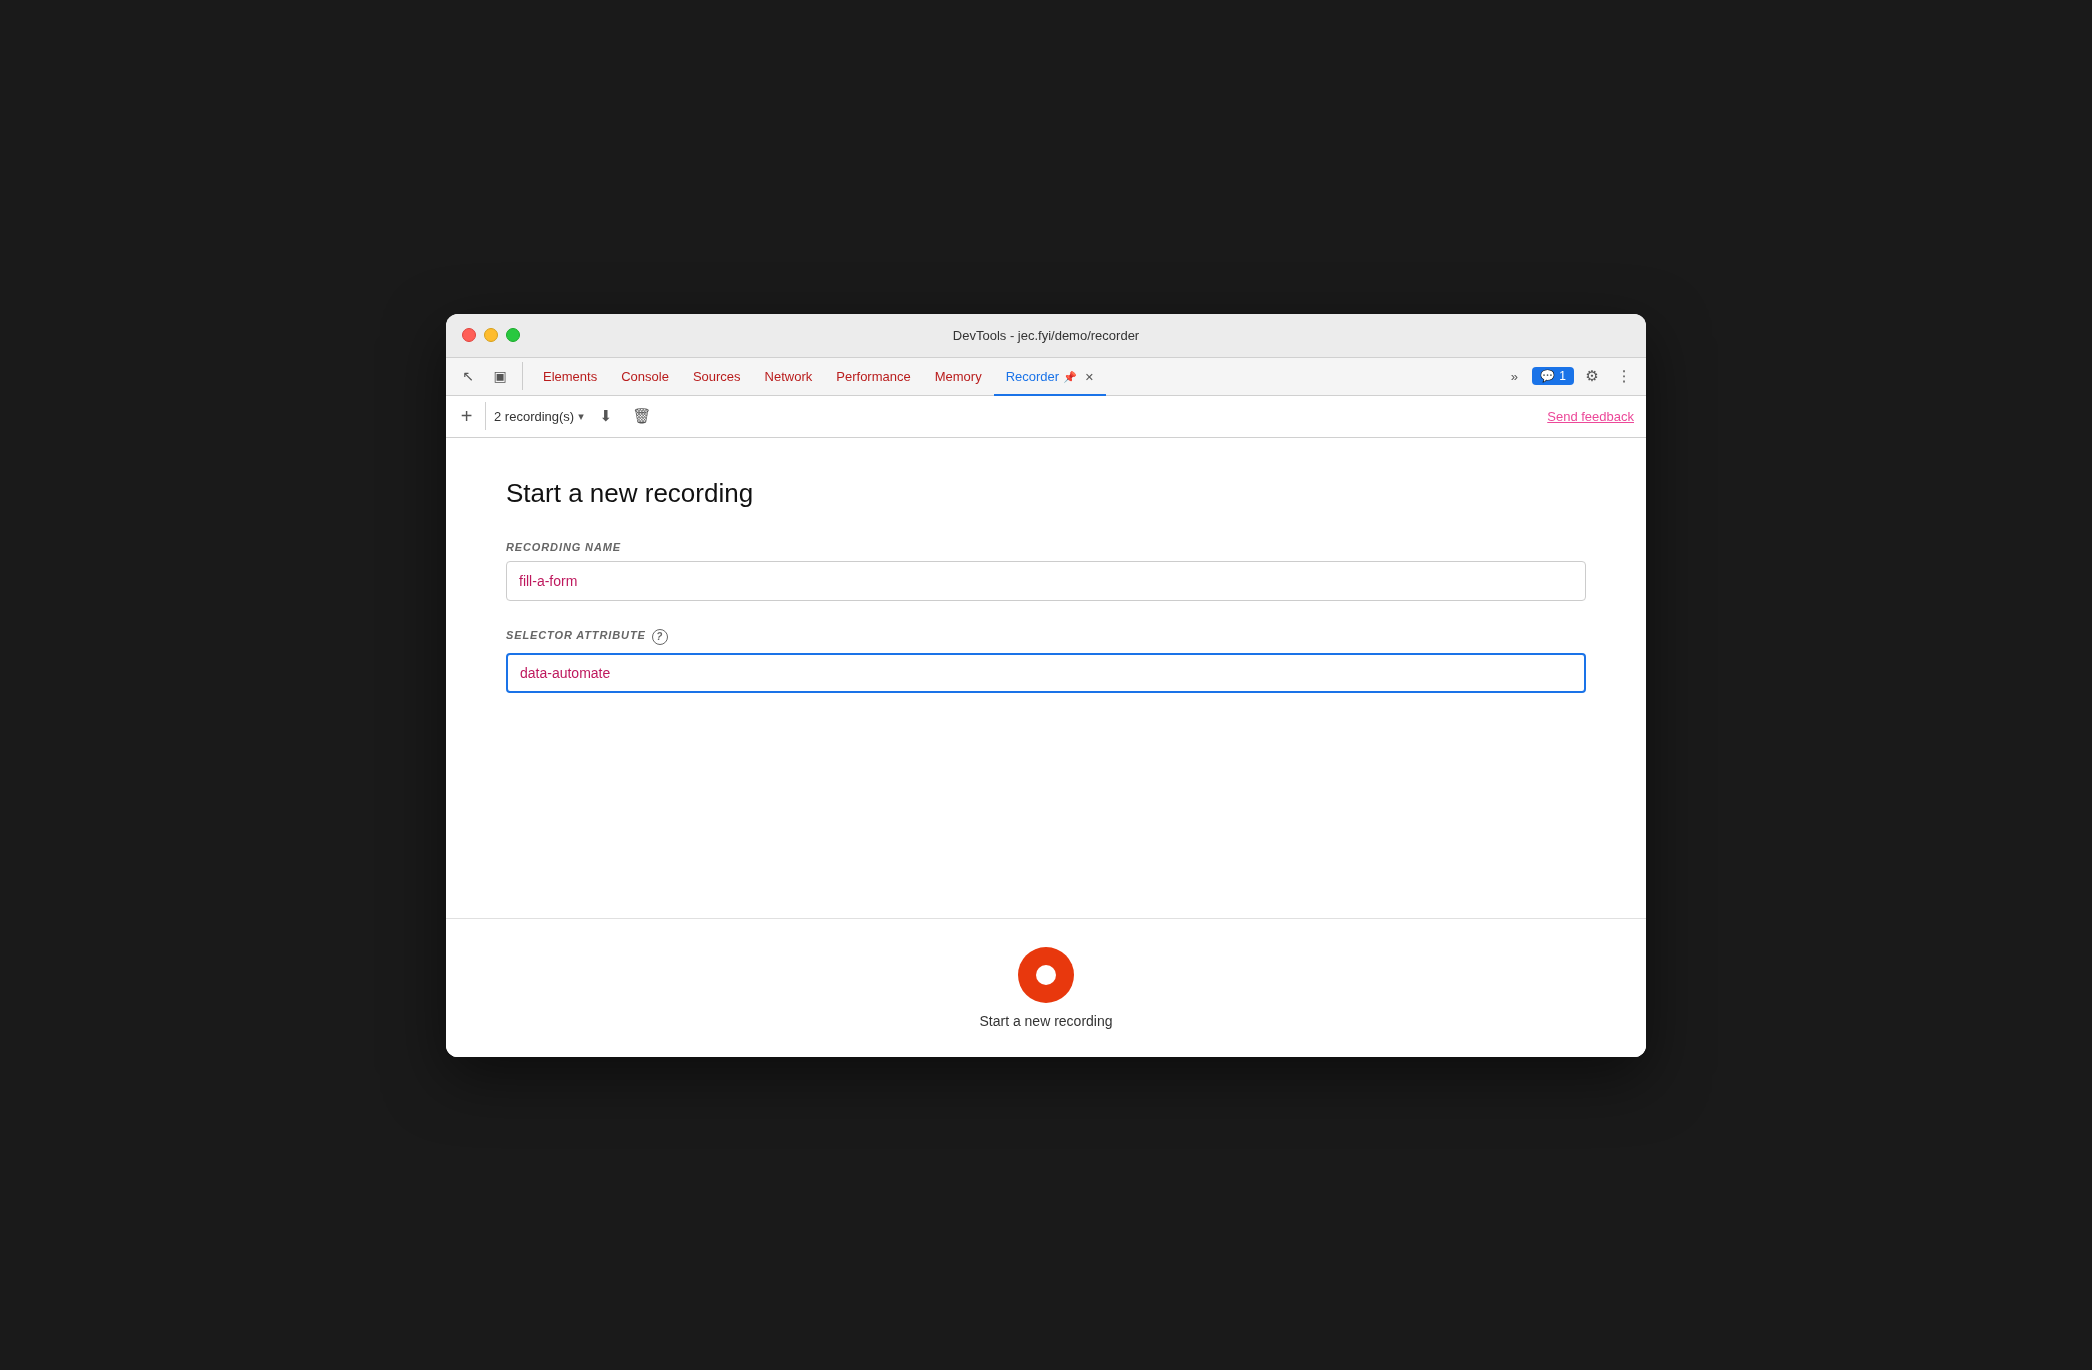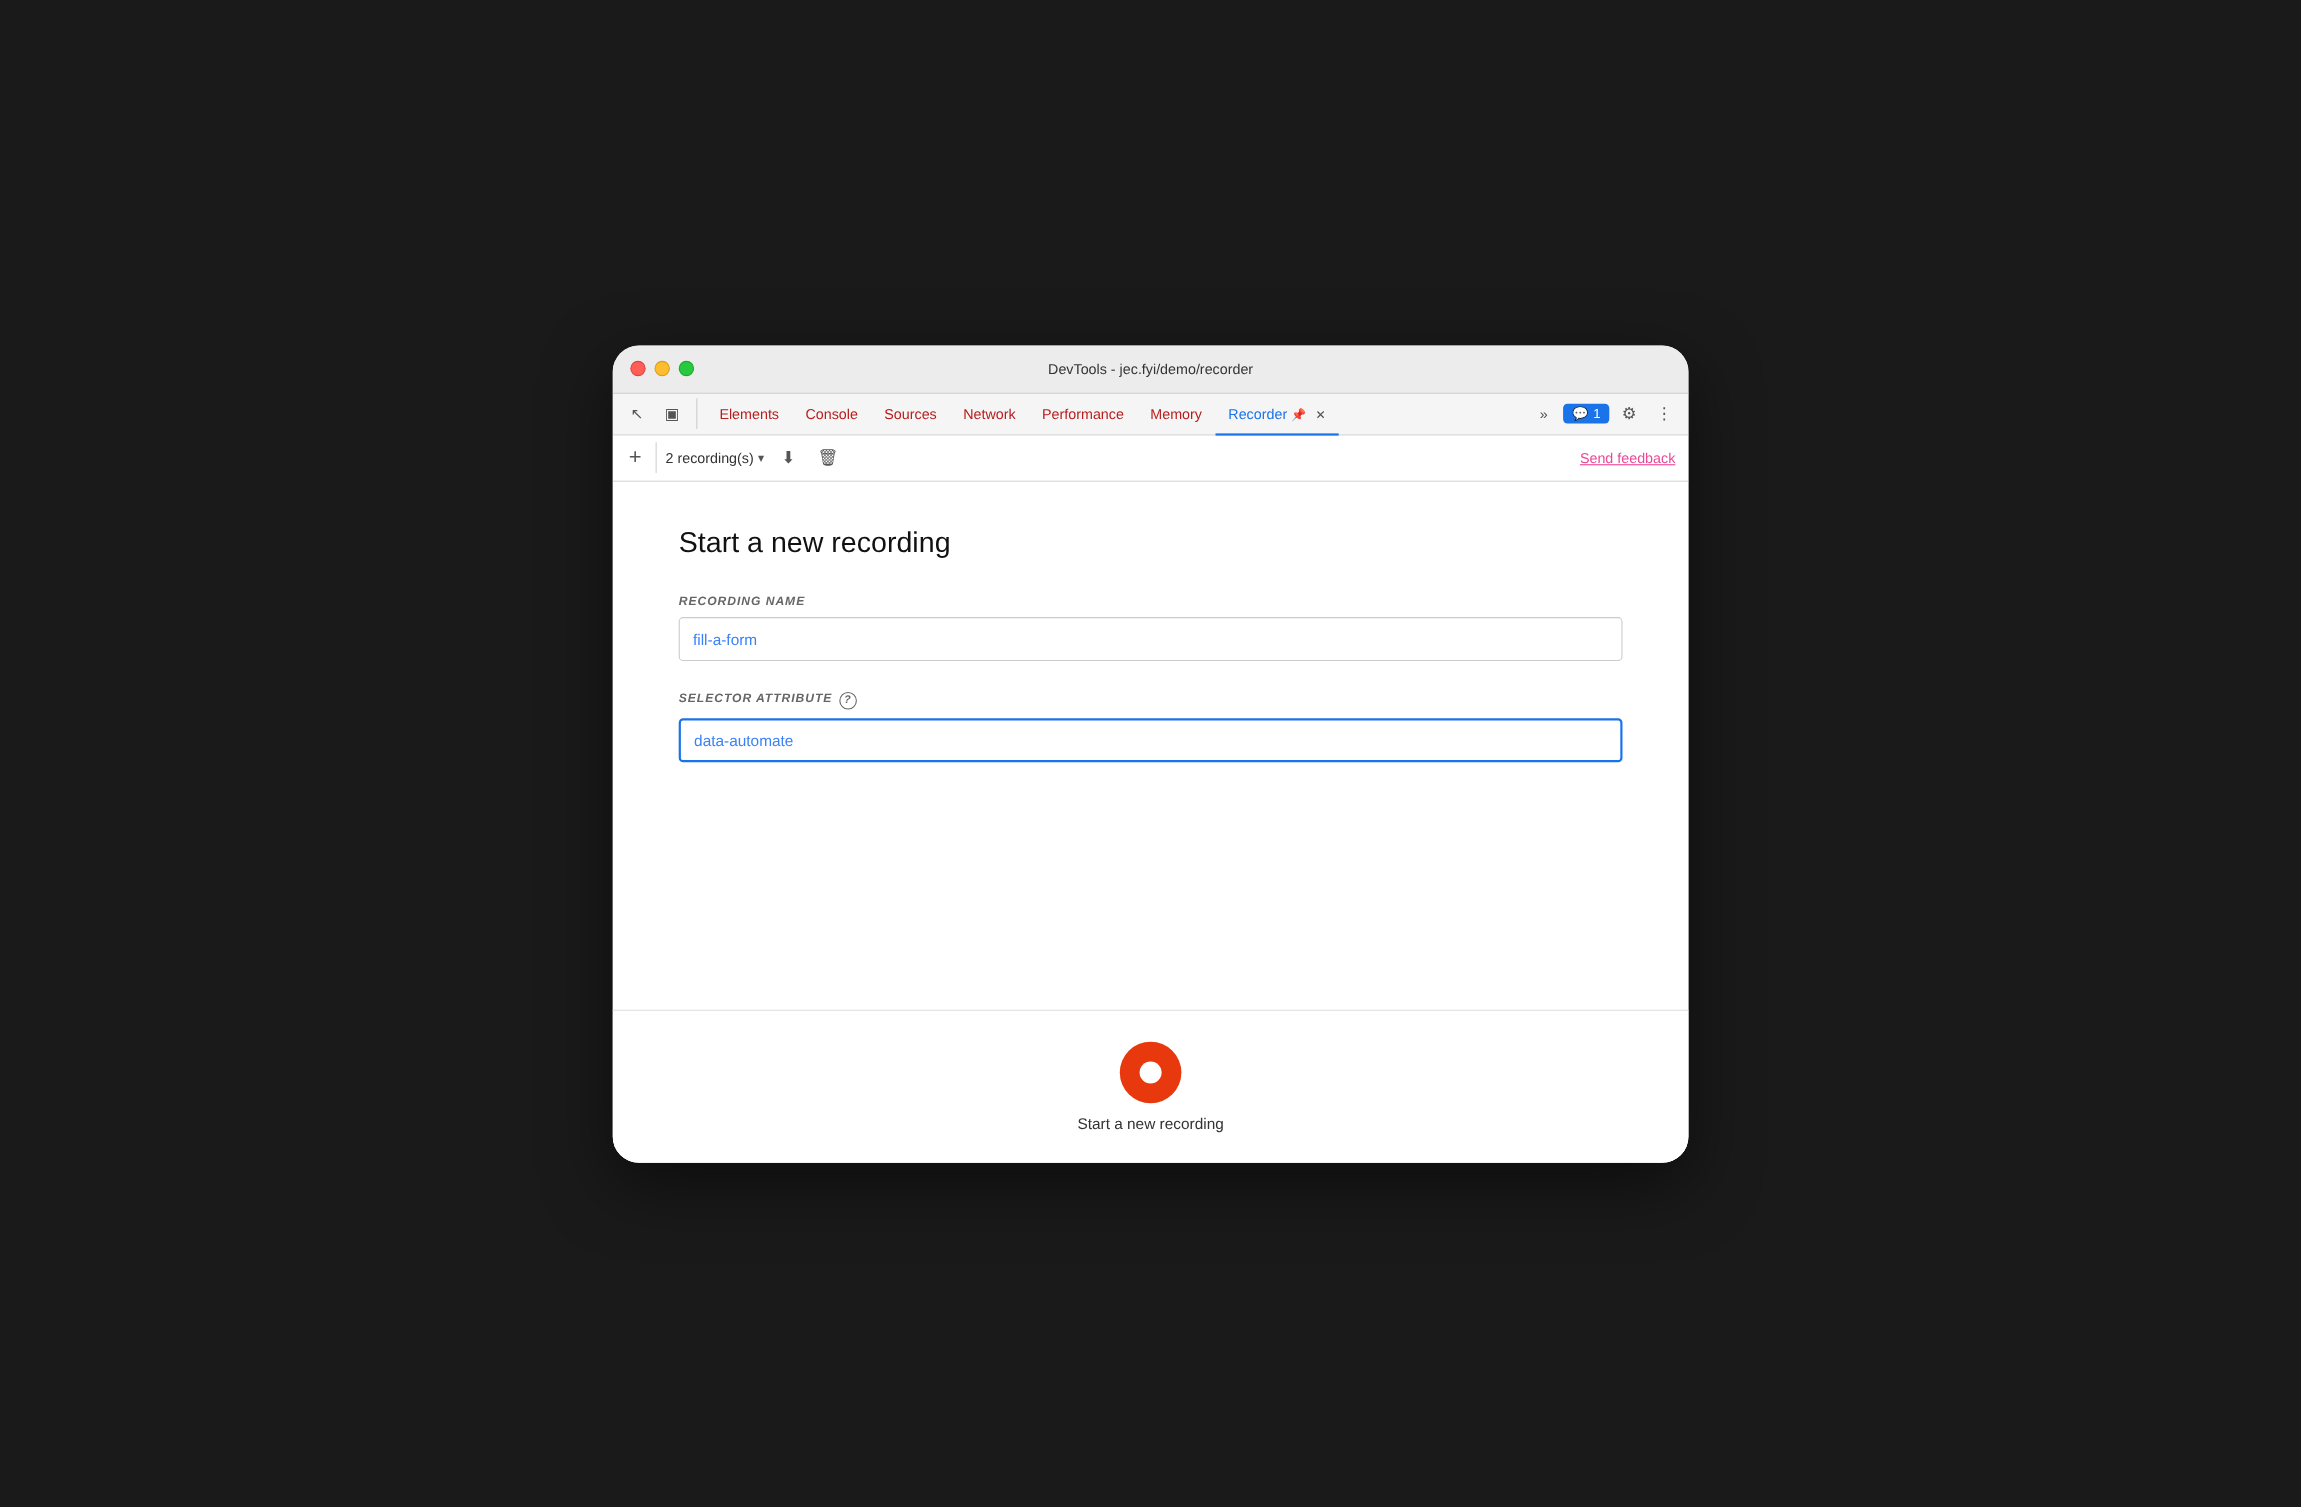--- a/index.html
+++ b/index.html
@@ -14,9 +14,9 @@
     }
 
     .window {
-      width: 978px;
+      width: 1200px;
       background: #f5f5f5;
-      border-radius: 24px;
+      border-radius: 12px;
       box-shadow: 0 20px 60px rgba(0,0,0,0.5);
       overflow: hidden;
     }

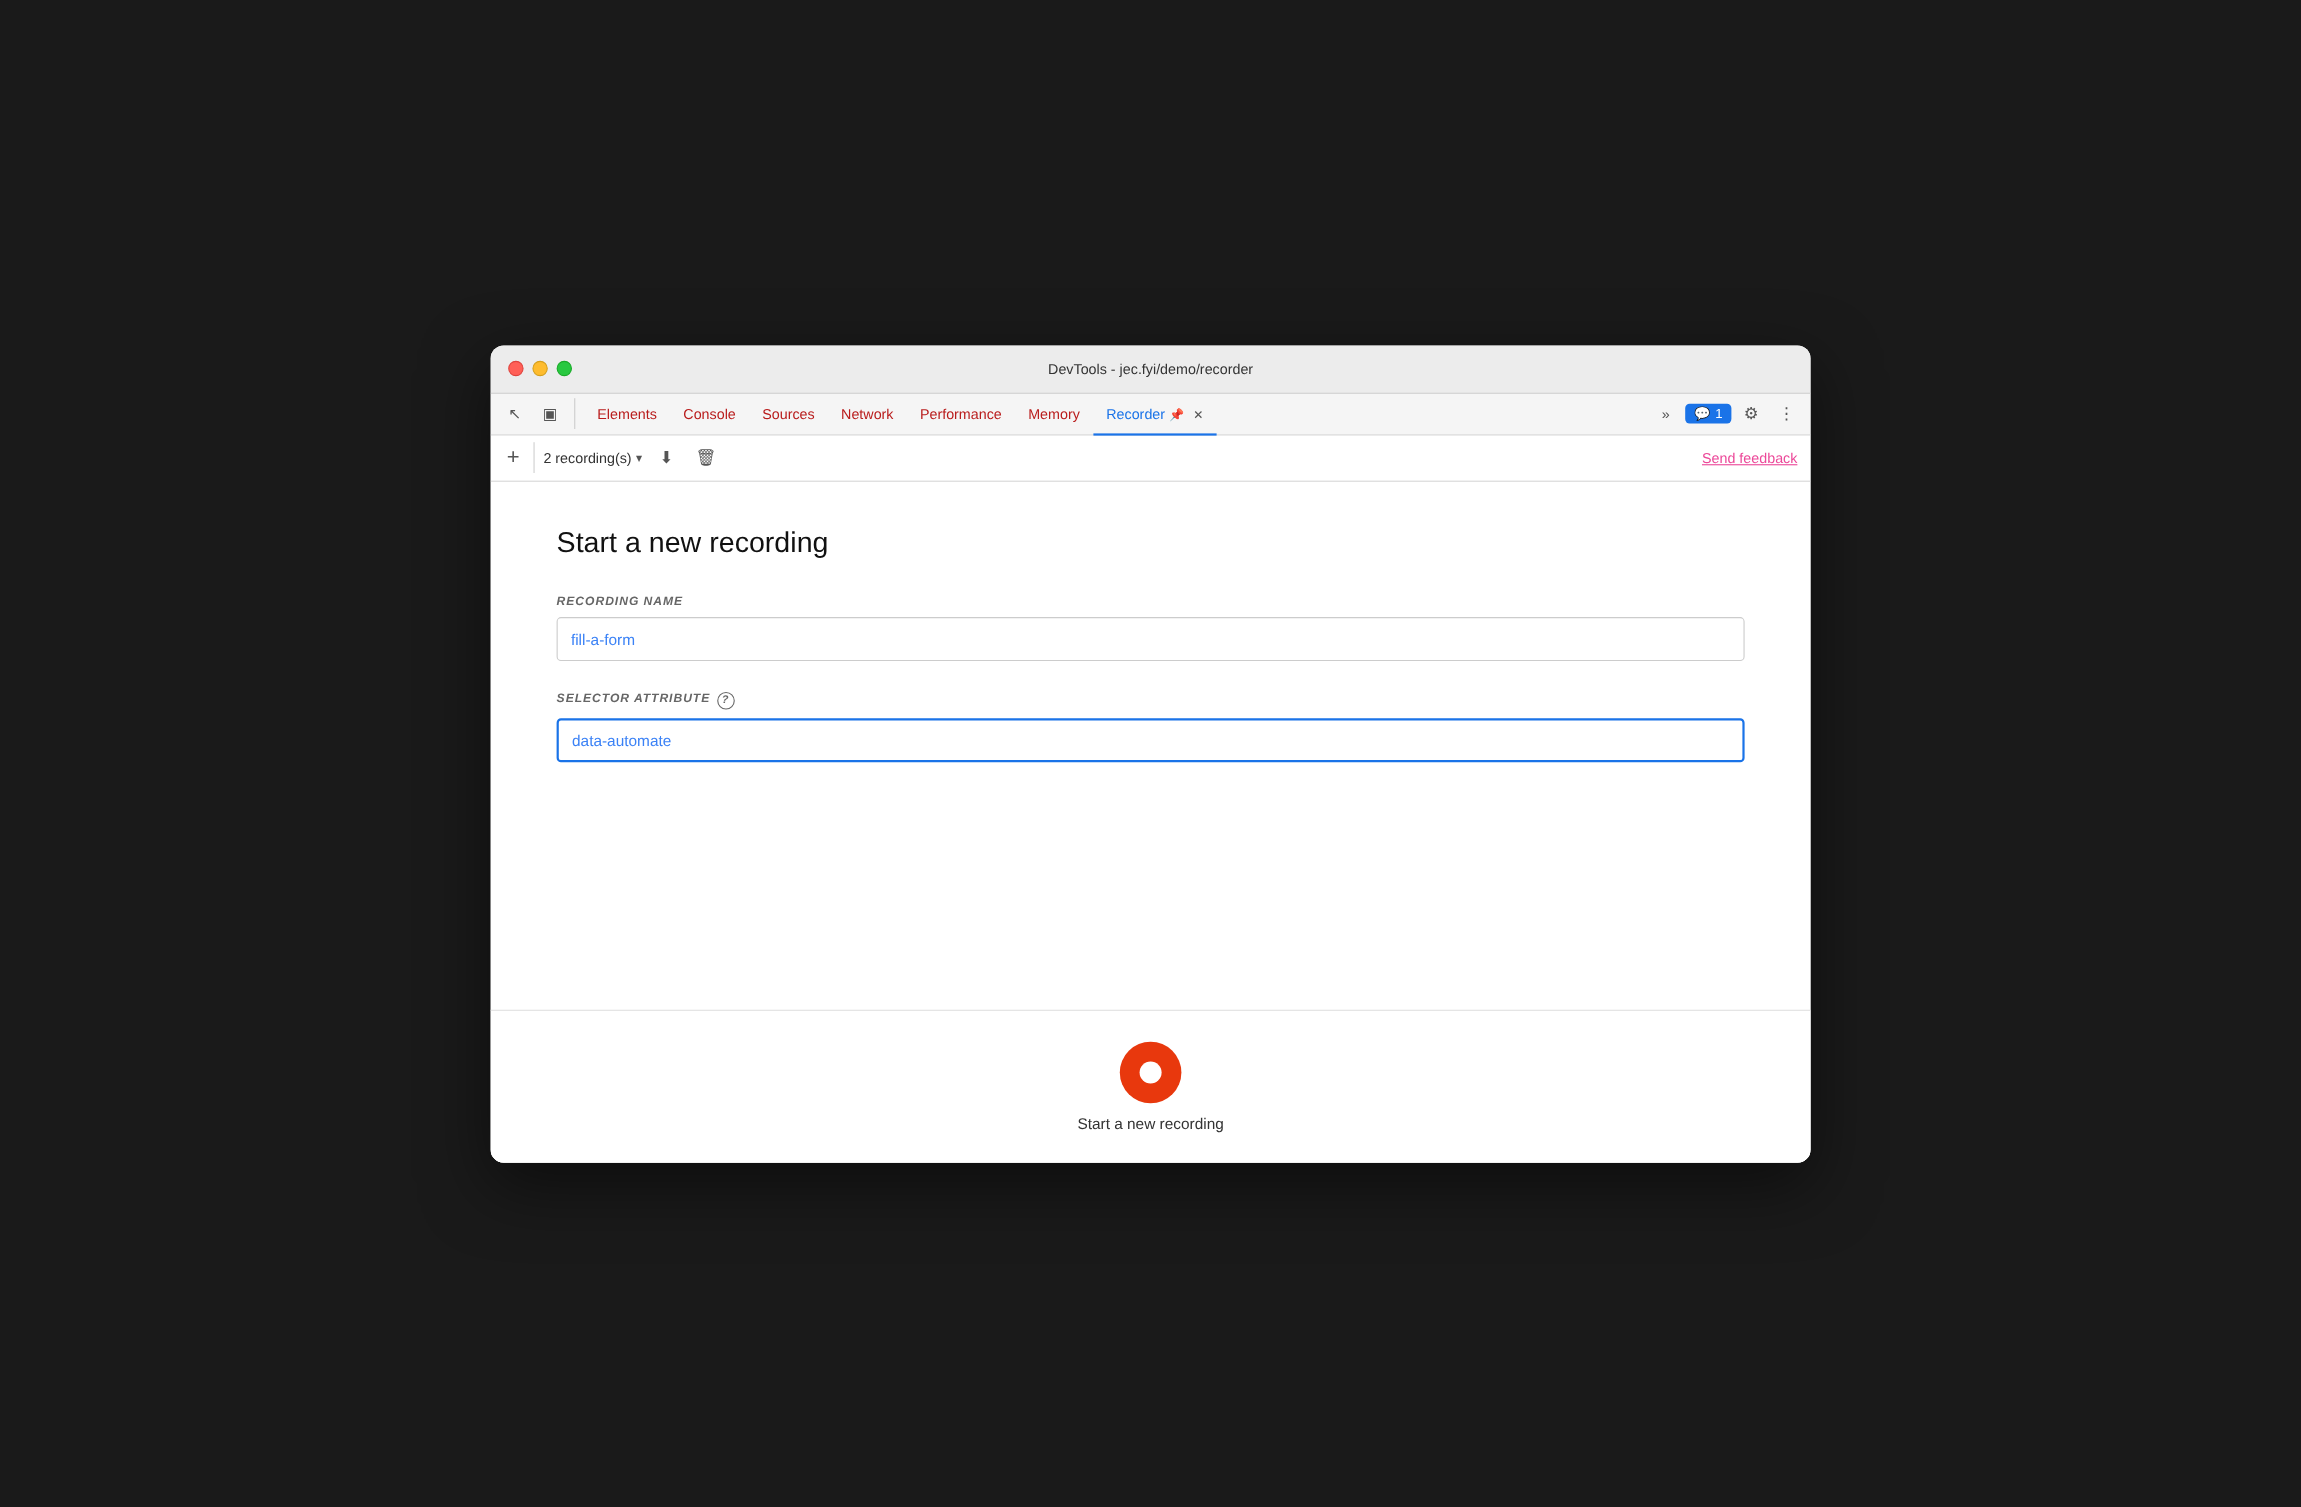--- a/index.html
+++ b/index.html
@@ -276,7 +276,7 @@
       border-radius: 4px;
       padding: 0 12px;
       font-size: 14px;
-      color: #3b82f6;
+      color: #be185d;
       outline: none;
       background: white;
     }

